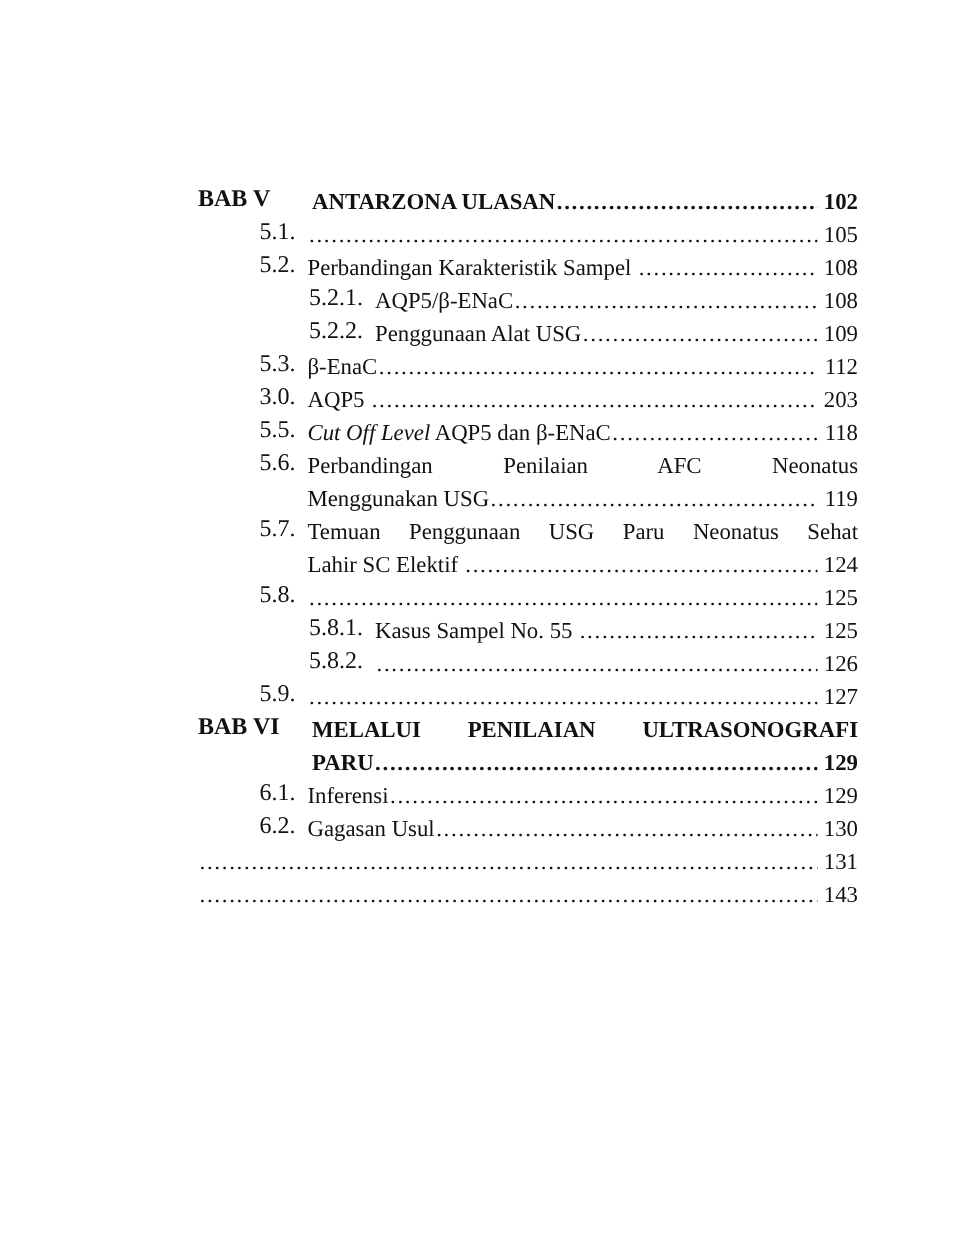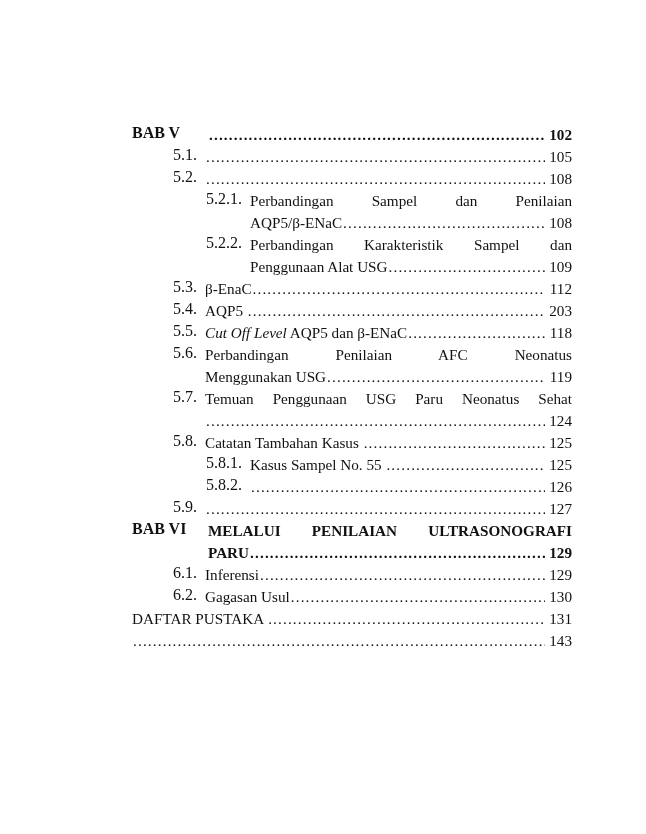--- a/index.html
+++ b/index.html
@@ -122,6 +122,7 @@
         <span class="num num-bab">BAB V</span>
         <div class="body body-bab bold">
           <div class="lastline">
+            <span class="txt">ANTARZONA ULASAN</span>
             <span class="leader">........................................................................................................................................................................................................</span>
             <span class="pg">102</span>
           </div>

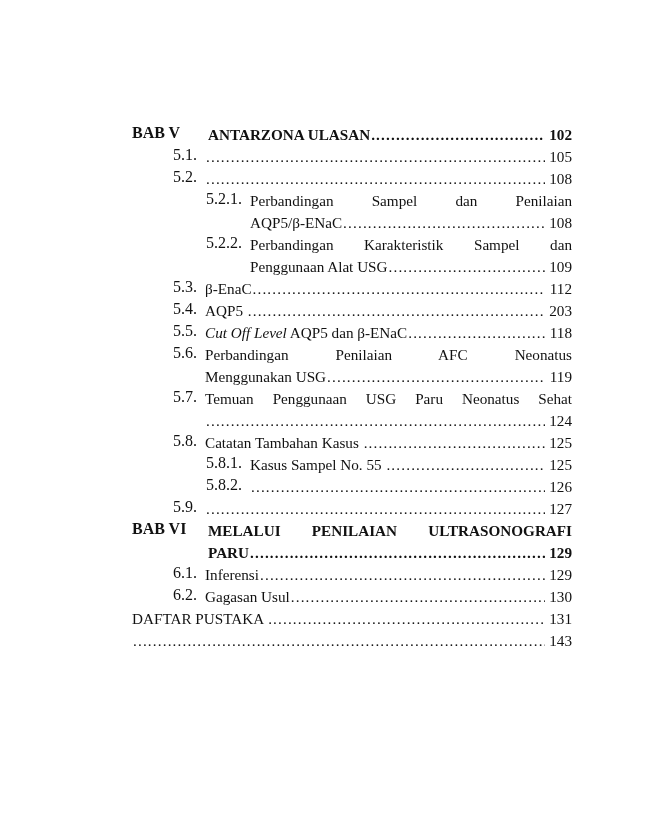--- a/index.html
+++ b/index.html
@@ -141,6 +141,7 @@
         <span class="num num-l2">5.2.</span>
         <div class="body body-l2">
           <div class="lastline">
+            <span class="txt">Perbandingan Karakteristik Sampel </span>
             <span class="leader">........................................................................................................................................................................................................</span>
             <span class="pg">108</span>
           </div>

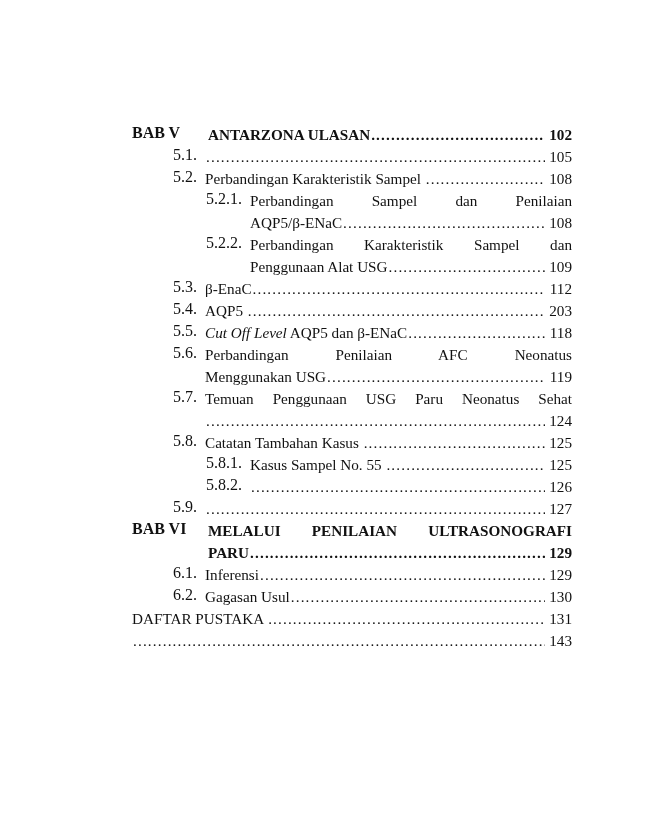--- a/index.html
+++ b/index.html
@@ -150,7 +150,6 @@
       <div class="entry">
         <span class="num num-l3">5.2.1.</span>
         <div class="body body-l3">
-          <span class="jline-block">Perbandingan Sampel dan Penilaian</span>
           <div class="lastline">
             <span class="txt">AQP5/β-ENaC</span>
             <span class="leader">........................................................................................................................................................................................................</span>

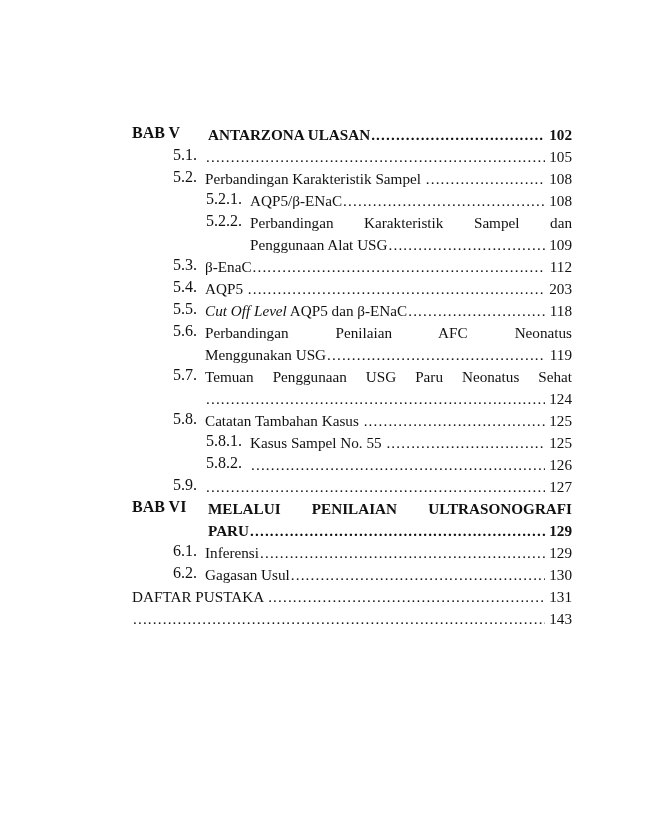--- a/index.html
+++ b/index.html
@@ -160,7 +160,6 @@
       <div class="entry">
         <span class="num num-l3">5.2.2.</span>
         <div class="body body-l3">
-          <span class="jline-block">Perbandingan Karakteristik Sampel dan</span>
           <div class="lastline">
             <span class="txt">Penggunaan Alat USG</span>
             <span class="leader">........................................................................................................................................................................................................</span>

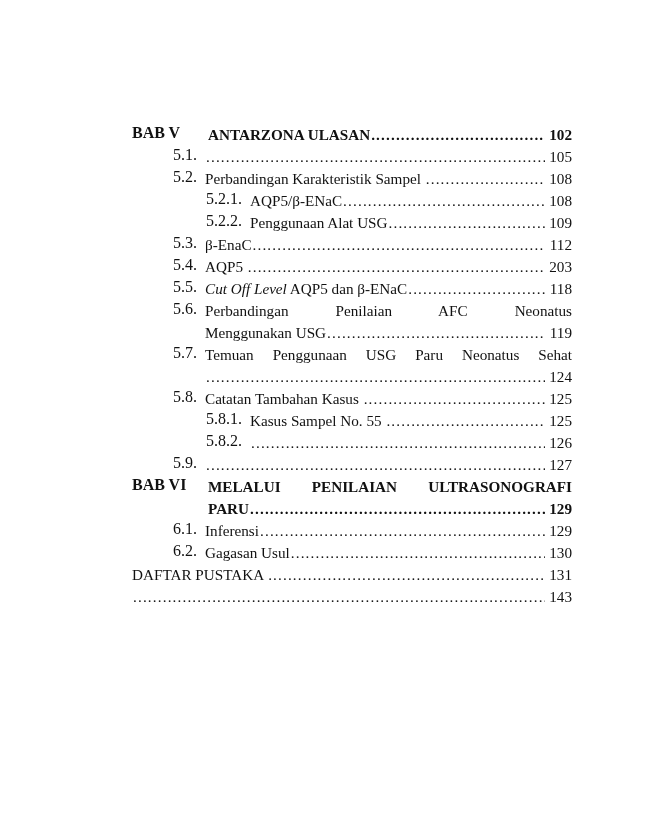--- a/index.html
+++ b/index.html
@@ -178,7 +178,7 @@
         </div>
       </div>
       <div class="entry">
-        <span class="num num-l2">5.4.</span>
+        <span class="num num-l2">3.0.</span>
         <div class="body body-l2">
           <div class="lastline">
             <span class="txt">AQP5 </span>

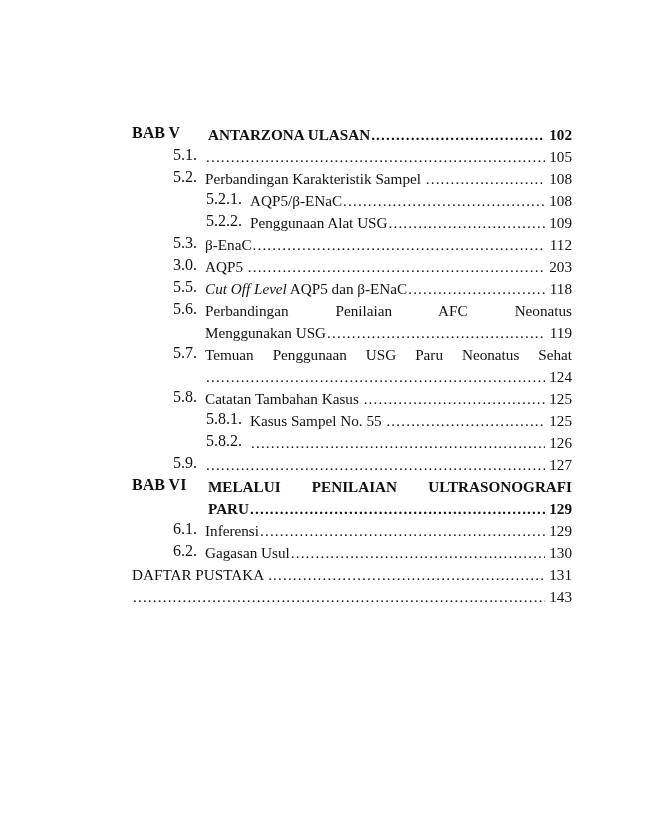--- a/index.html
+++ b/index.html
@@ -213,6 +213,7 @@
         <div class="body body-l2">
           <span class="jline-block">Temuan Penggunaan USG Paru Neonatus Sehat</span>
           <div class="lastline">
+            <span class="txt">Lahir SC Elektif </span>
             <span class="leader">........................................................................................................................................................................................................</span>
             <span class="pg">124</span>
           </div>

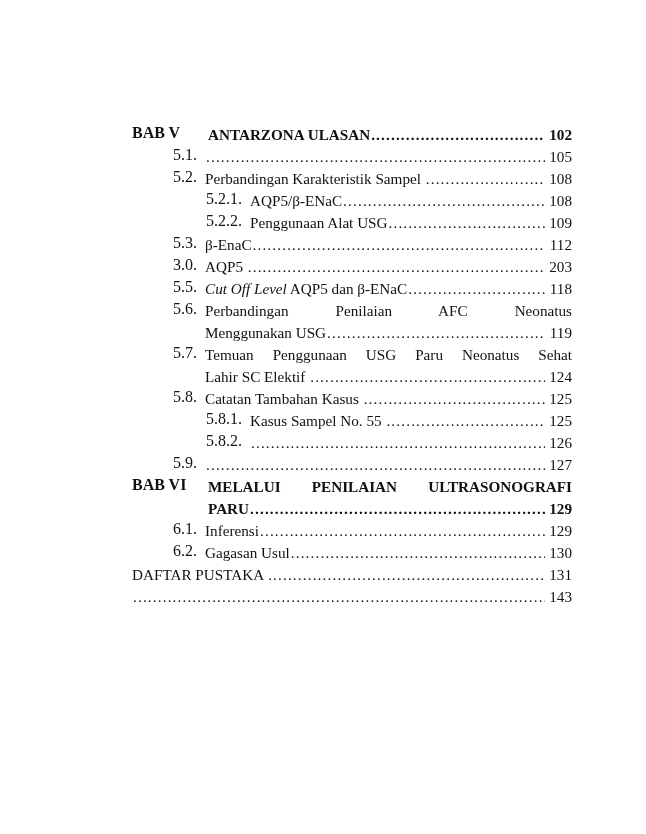--- a/index.html
+++ b/index.html
@@ -223,7 +223,6 @@
         <span class="num num-l2">5.8.</span>
         <div class="body body-l2">
           <div class="lastline">
-            <span class="txt">Catatan Tambahan Kasus </span>
             <span class="leader">........................................................................................................................................................................................................</span>
             <span class="pg">125</span>
           </div>

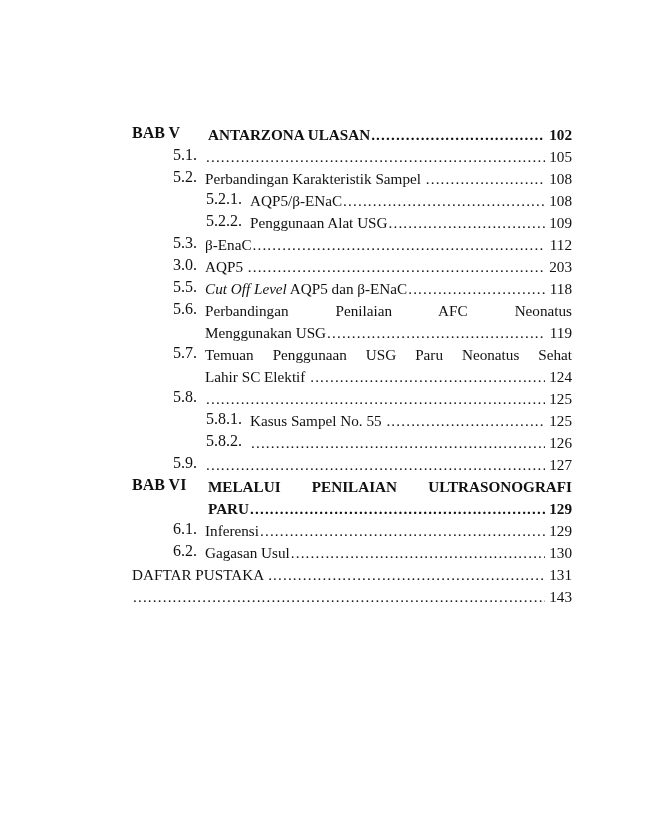--- a/index.html
+++ b/index.html
@@ -290,7 +290,6 @@
       <div class="entry">
         <div class="body body-top">
           <div class="lastline">
-            <span class="txt">DAFTAR PUSTAKA </span>
             <span class="leader">........................................................................................................................................................................................................</span>
             <span class="pg">131</span>
           </div>

